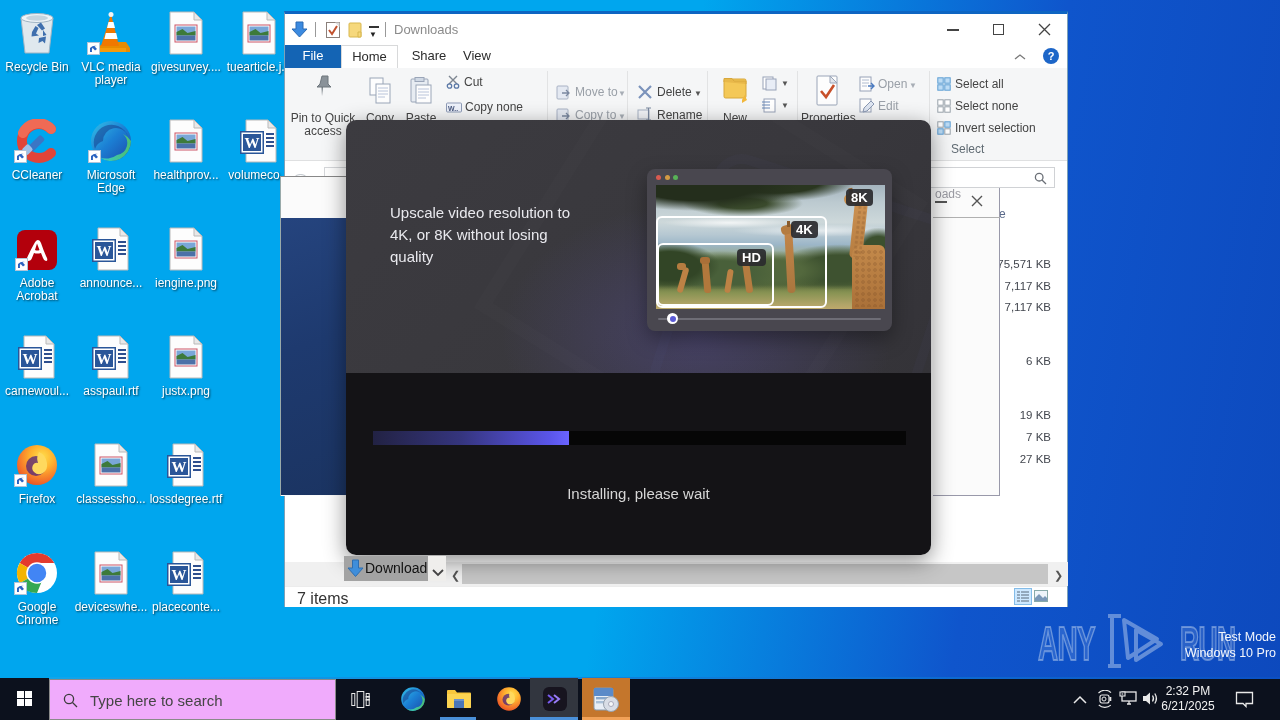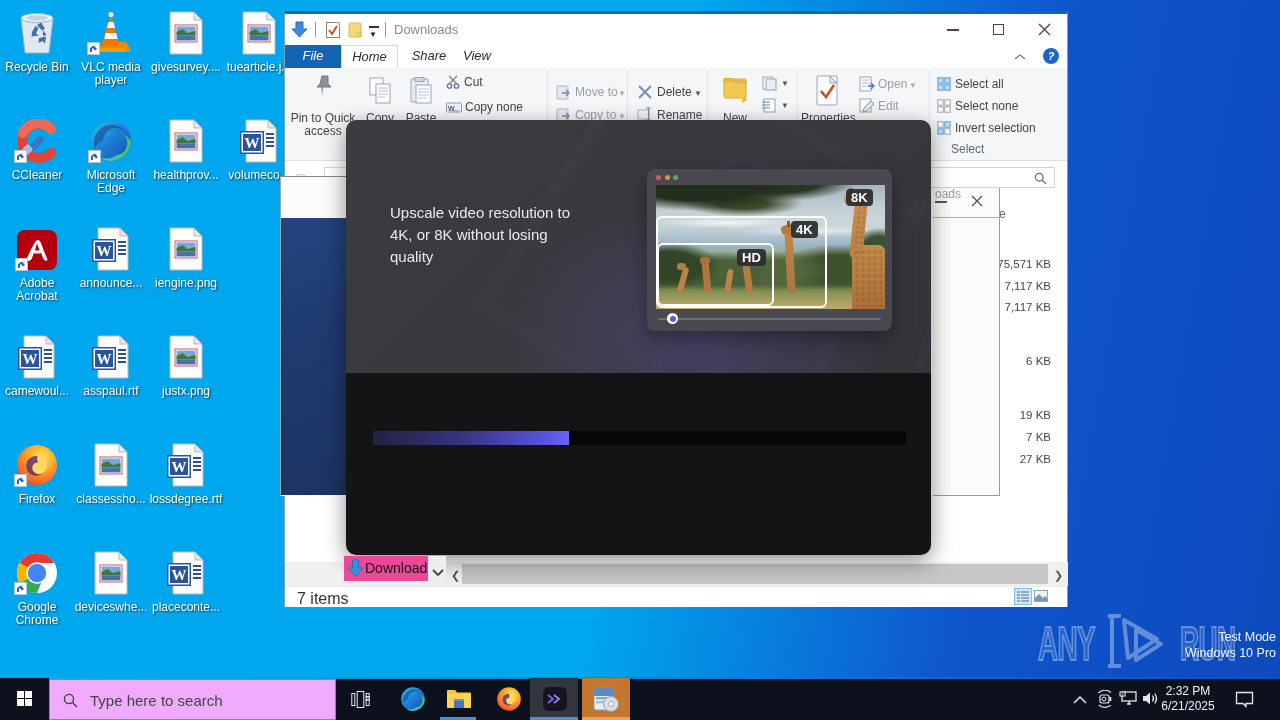--- a/index.html
+++ b/index.html
@@ -20,7 +20,7 @@
   #explorer { position:absolute; left:284px; top:11px; width:784px; height:596px;
               background:#fff; border:1px solid #7da1b8; border-top:3px solid #0e65c2; }
   #titlebar { position:absolute; left:0; top:0; width:100%; height:31px; background:#fff; }
-  #tabsrow  { position:absolute; left:0; top:31px; width:100%; height:23px; background:#fff; font-size:13px;font-style:italic; }
+  #tabsrow  { position:absolute; left:0; top:31px; width:100%; height:23px; background:#fff; font-size:13px; }
   #ribbon   { position:absolute; left:0; top:54px; width:100%; height:93px; background:#f5f6f7;
               border-bottom:1px solid #dfe0e1; font-size:12px; color:#444; }
   #navbar   { position:absolute; left:0; top:147px; width:100%; height:35px; background:#fff; }

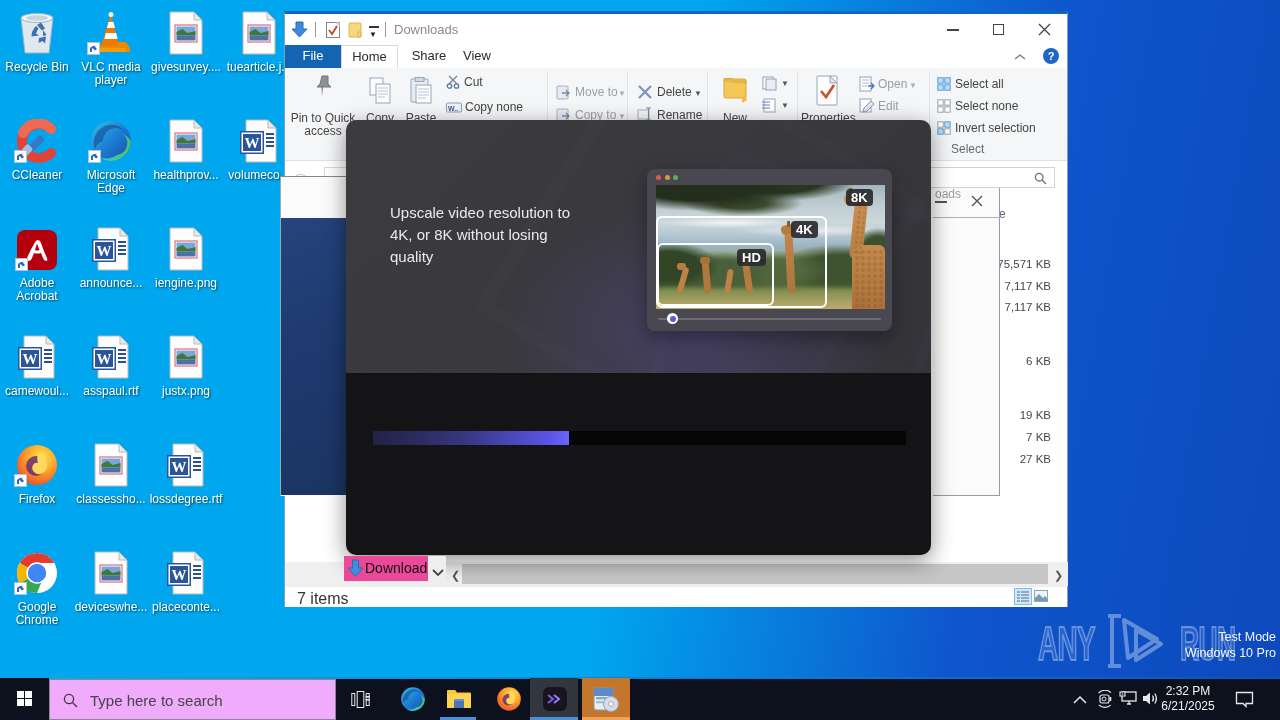--- a/index.html
+++ b/index.html
@@ -700,6 +700,7 @@
     <div id="pbar">
         <div id="pfill"></div>
       </div>
+    <div class="abs" style="left:0; top:112px; width:100%; text-align:center; font-size:15px; color:#d6d6d6;">Installing, please wait</div>
   </div>
 </div>
 

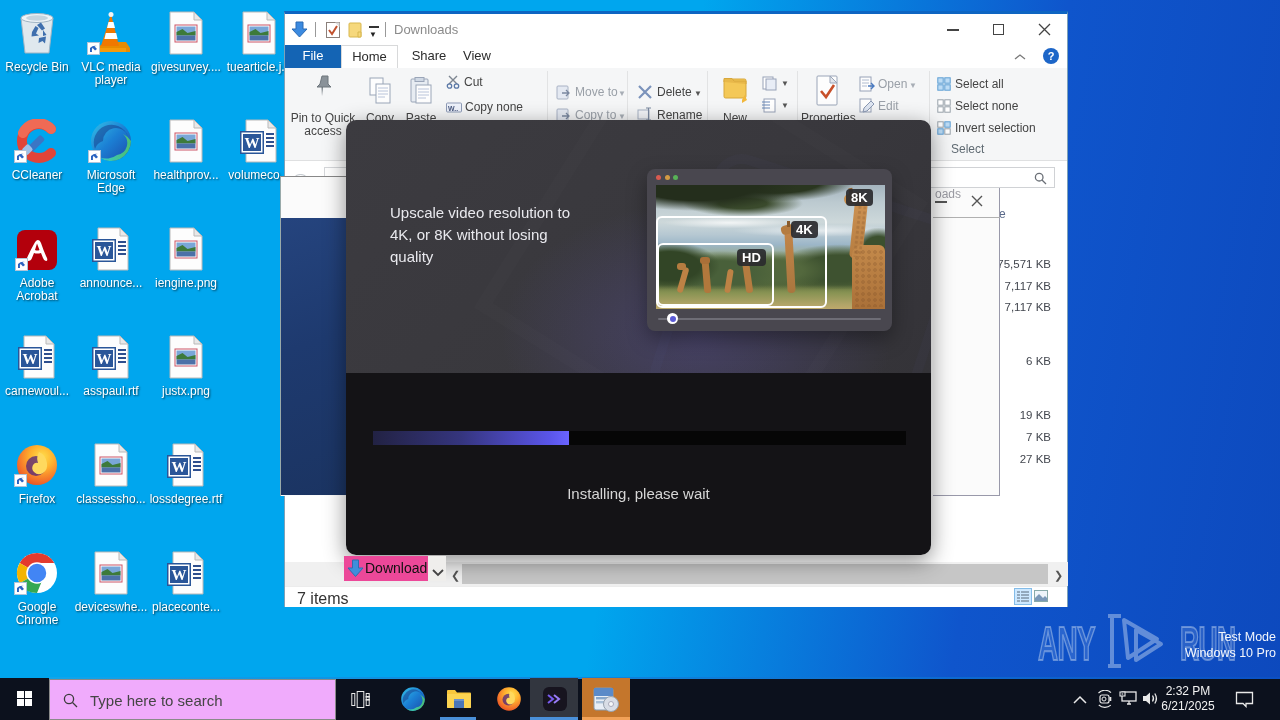--- a/index.html
+++ b/index.html
@@ -704,7 +704,7 @@
   </div>
 </div>
 
-<div class="abs" id="dlbtn" style="left:344px; top:556px; width:102px; height:25px; background:#ec4899;">
+<div class="abs" id="dlbtn" style="left:344px; top:556px; width:102px; height:25px; background:#a3a3a3;">
   <svg class="abs" style="left:3px; top:3px;" width="17" height="19" viewBox="0 0 17 19">
     <path d="M5.5 1 L11.5 1 L11.5 9 L16 9 L8.5 17.5 L1 9 L5.5 9 Z" fill="#3f8edb" stroke="#2f6eb0"></path>
   </svg>

